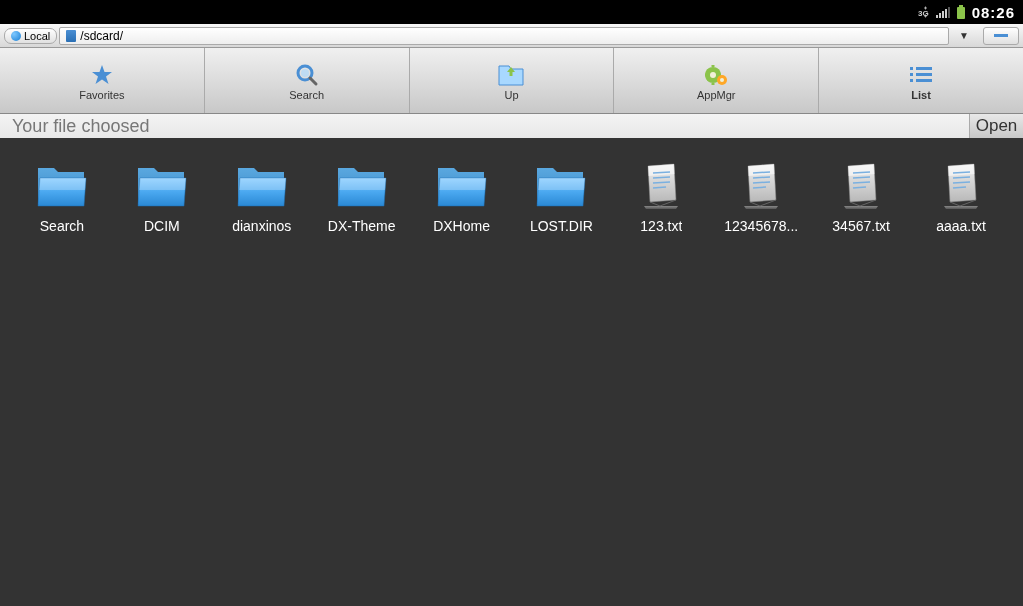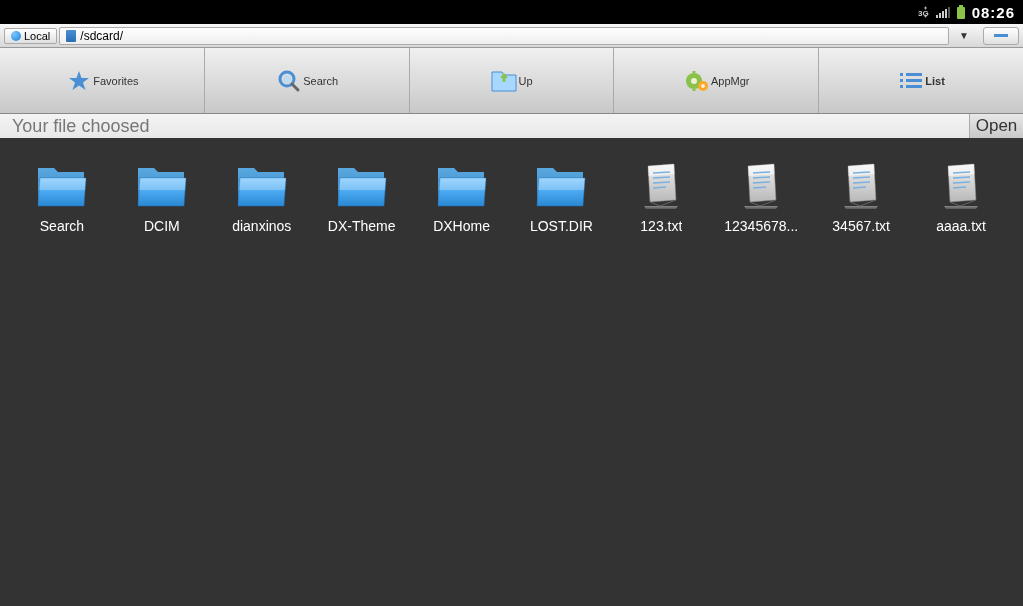--- a/index.html
+++ b/index.html
@@ -43,7 +43,7 @@
     .local-btn {
       background: linear-gradient(to bottom, #ffffff, #e0e0e0);
       border: 1px solid #aaa;
-      border-radius: 2px;
+      border-radius: 7px;
       padding: 1px 6px;
       font-size: 11px;
       display: flex;

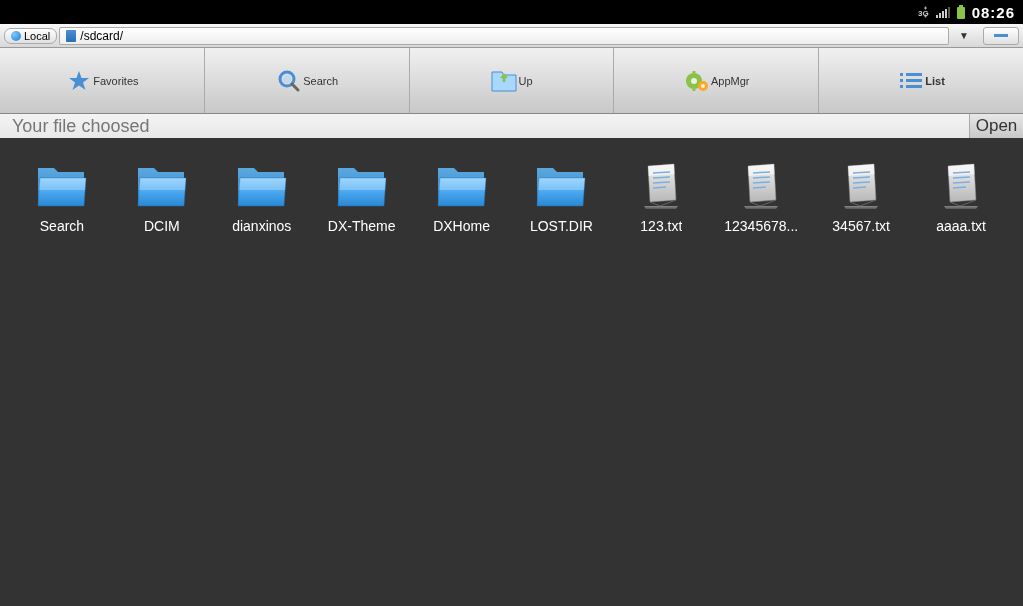--- a/index.html
+++ b/index.html
@@ -110,6 +110,7 @@
       flex: 1;
       border-right: 1px solid #aaa;
       display: flex;
+      flex-direction: column;
       align-items: center;
       justify-content: center;
       cursor: pointer;

